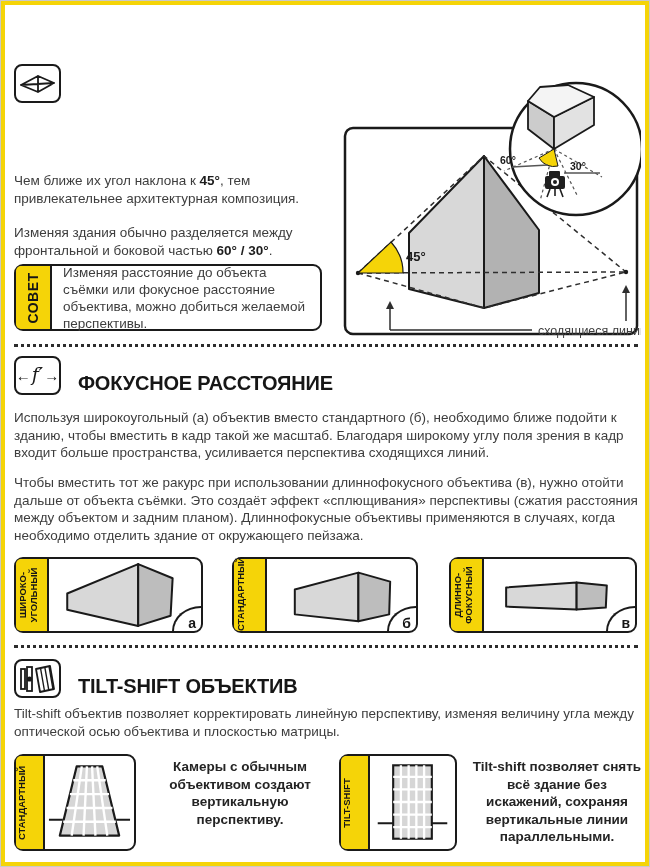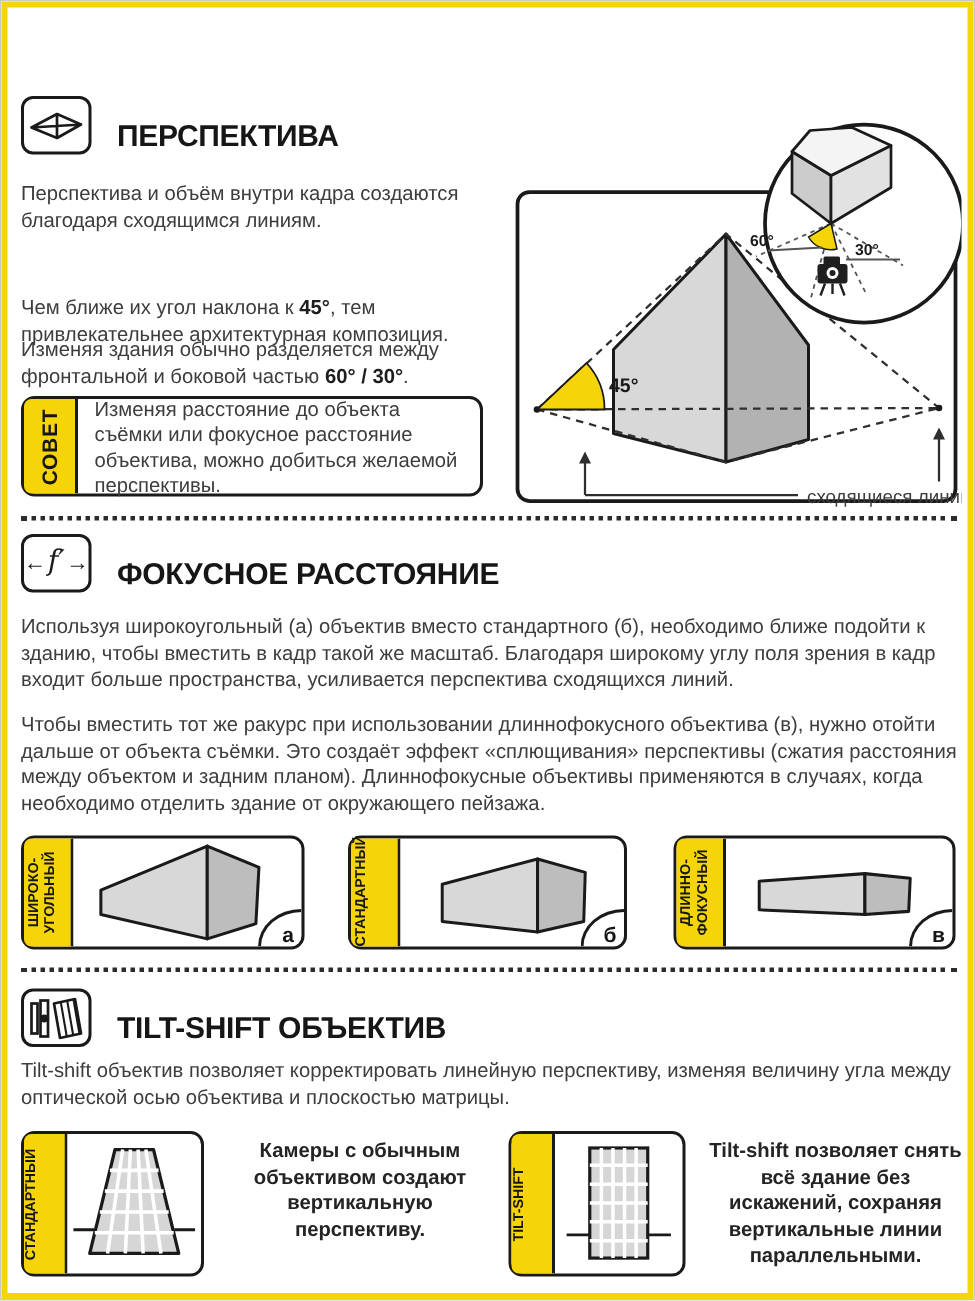--- a/index.html
+++ b/index.html
@@ -101,7 +101,6 @@
       <path d="M2,14 L19,5 L35,12 M2,14 L35,12 M2,14 L19,21 L35,12 M19,5 L19,21" fill="none" stroke="#1a1a1a" stroke-width="1.8" stroke-linejoin="round" stroke-linecap="round"></path>
     </svg>
   </div>
-  <div class="sec-head" style="left:77px; top:79px;">ПЕРСПЕКТИВА</div>
 
   <div class="p" style="left:13px; top:119px; width:315px;">
     <span>Перспектива и объём внутри кадра создаются благодаря сходящимся линиям.</span>

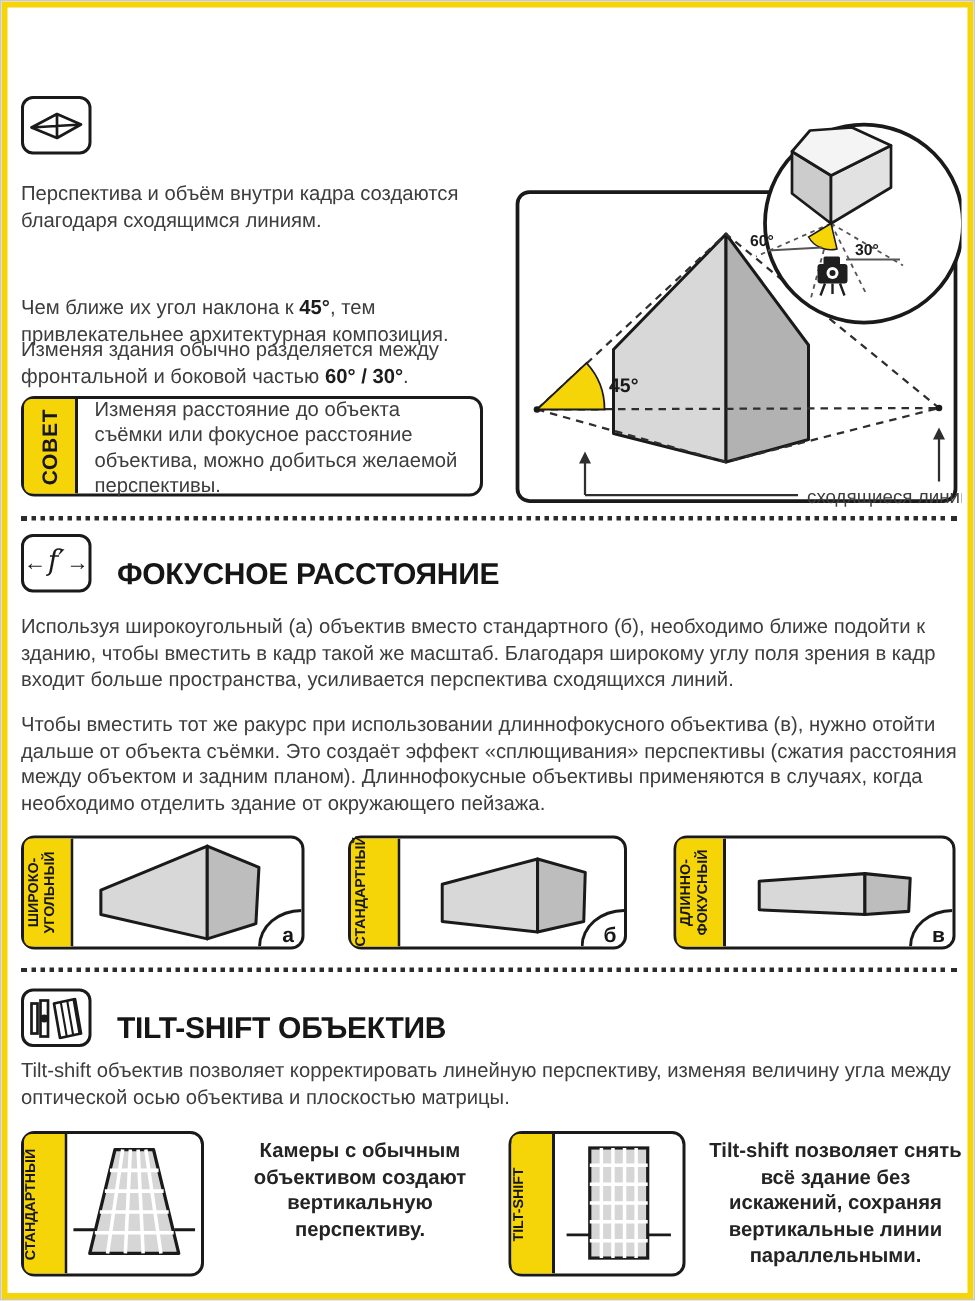--- a/index.html
+++ b/index.html
@@ -102,9 +102,6 @@
     </svg>
   </div>
 
-  <div class="p" style="left:13px; top:119px; width:315px;">
-    <span>Перспектива и объём внутри кадра создаются благодаря сходящимся линиям.</span>
-  </div>
   <div class="p" style="left:13px; top:171px; width:315px;margin-top:24px;">
     <span>Чем ближе их угол наклона к </span><b>45°</b><span>, тем привлекательнее архитектурная композиция.</span>
   </div>

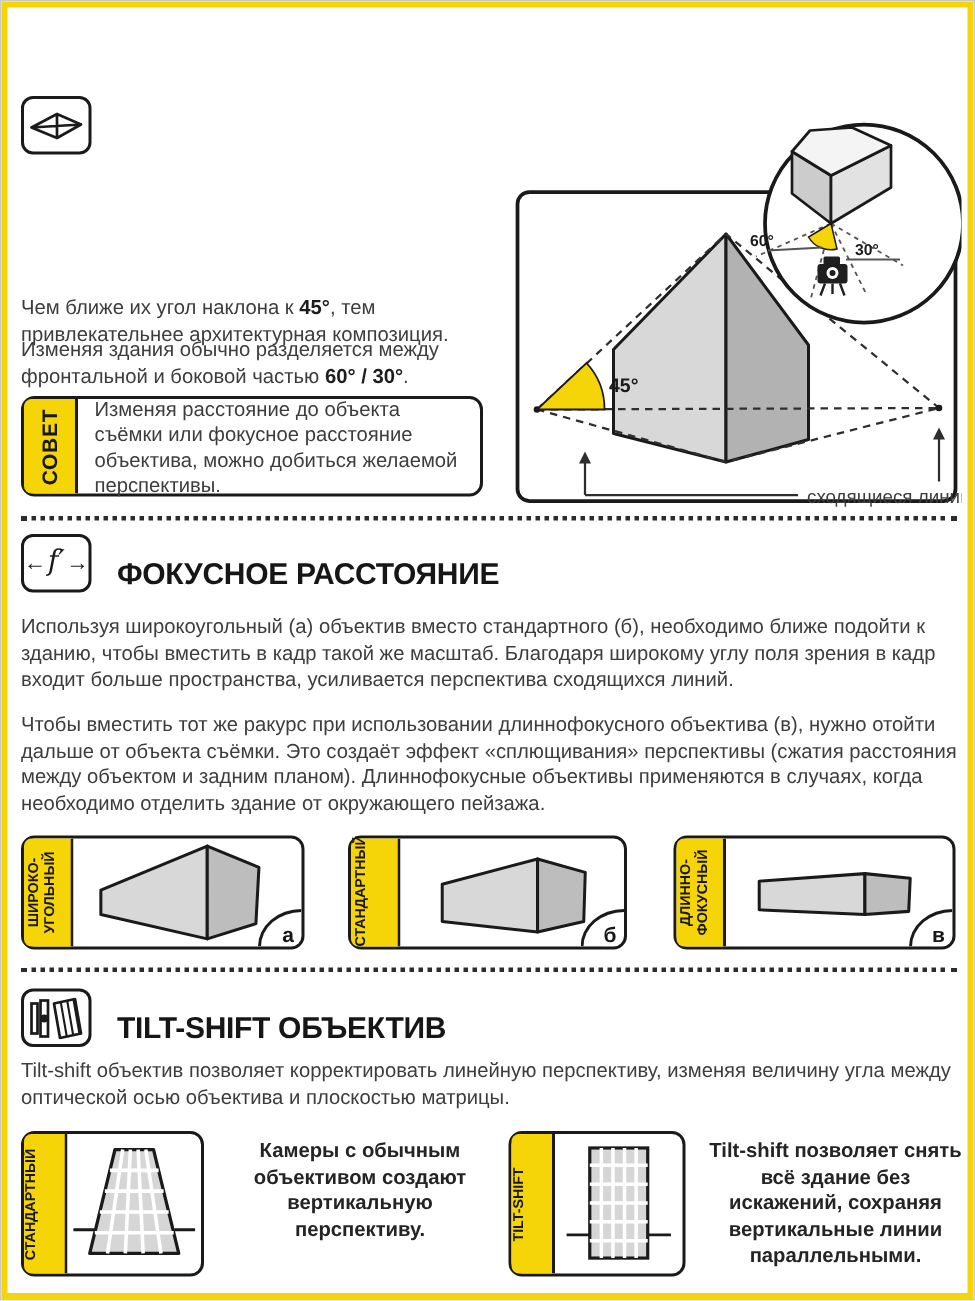--- a/index.html
+++ b/index.html
@@ -102,7 +102,7 @@
     </svg>
   </div>
 
-  <div class="p" style="left:13px; top:171px; width:315px;margin-top:24px;">
+  <div class="p" style="left:13px; top:171px; width:315px;">
     <span>Чем ближе их угол наклона к </span><b>45°</b><span>, тем привлекательнее архитектурная композиция.</span>
   </div>
   <div class="p" style="left:13px; top:223px; width:315px;">

